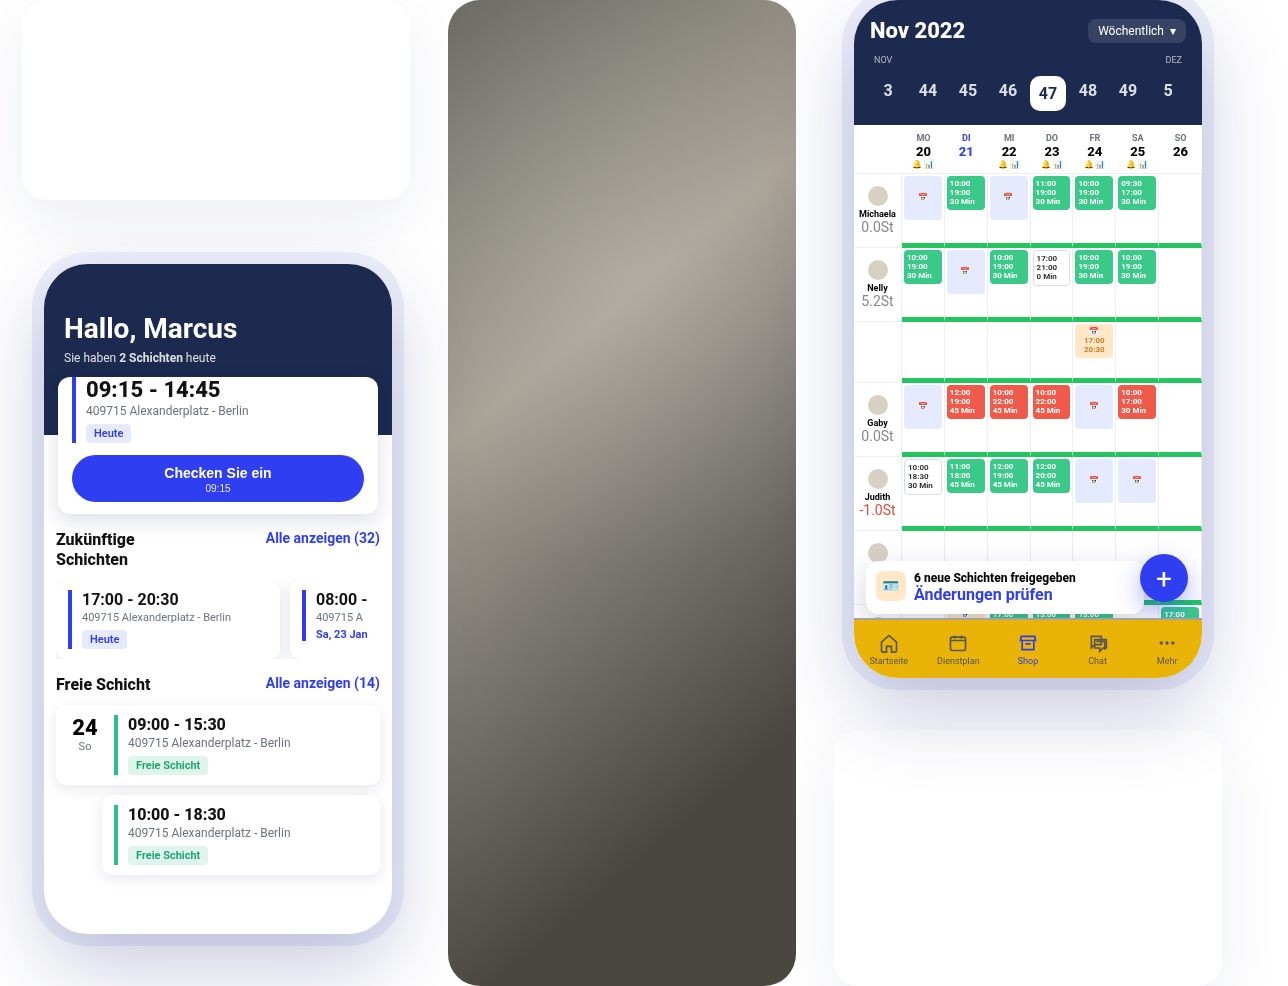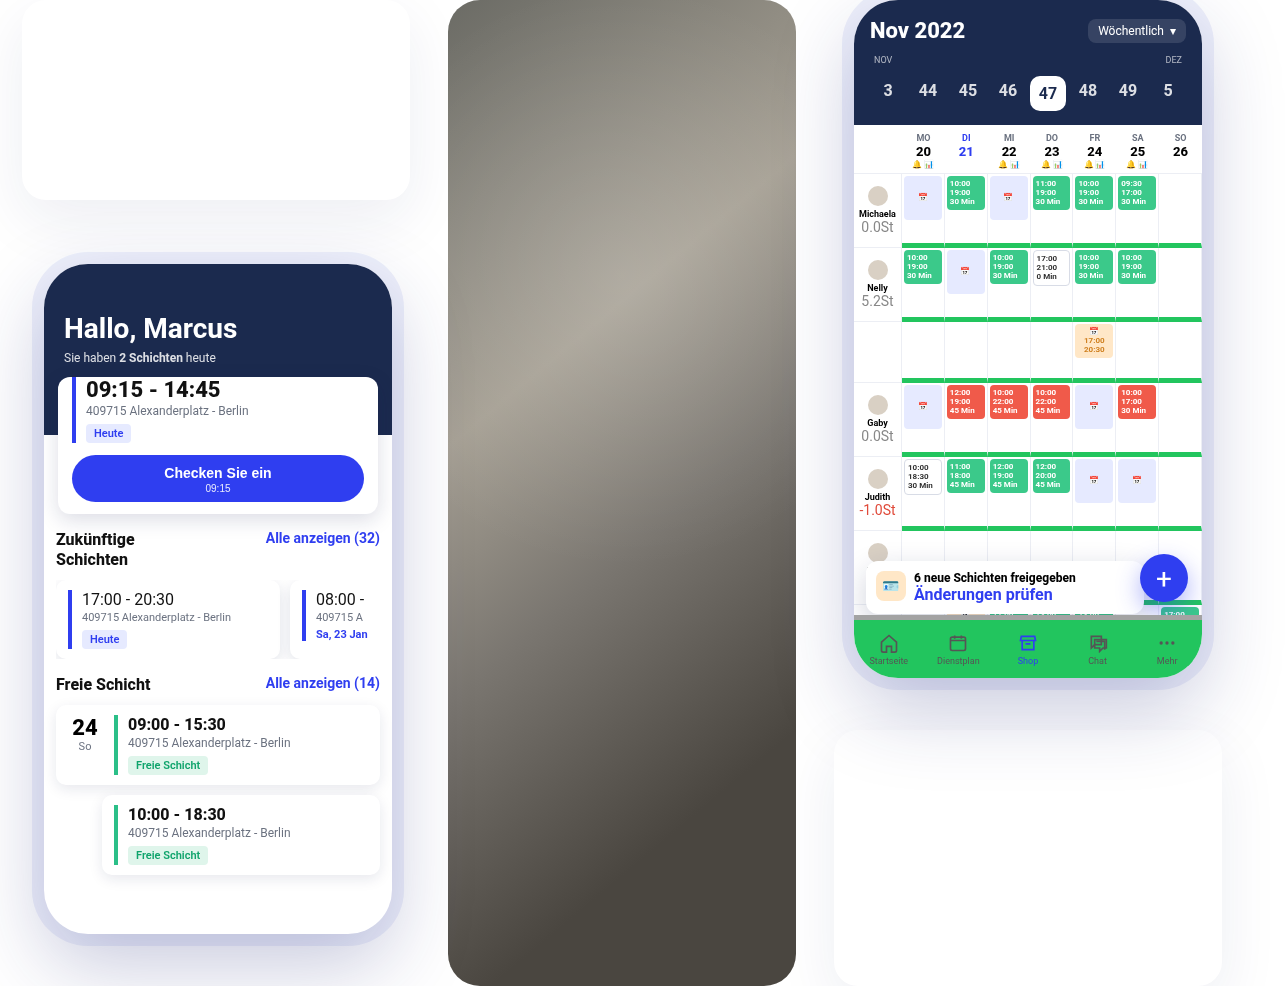--- a/index.html
+++ b/index.html
@@ -41,7 +41,7 @@
 
   .hcards{display:flex;gap:10px;overflow:hidden;}
   .mini{background:#fff;border-radius:10px;box-shadow:0 4px 14px rgba(20,30,80,.12);padding:10px 12px;min-width:200px;flex:0 0 auto;}
-  .mini .t{font-size:16px;font-weight:400;color:#111;}
+  .mini .t{font-size:16px;font-weight:700;color:#111;}
   .mini .l{font-size:11px;color:#6b7280;margin-top:2px;}
   .mini .d{font-size:11px;color:#2f3ef0;font-weight:700;margin-top:4px;}
 

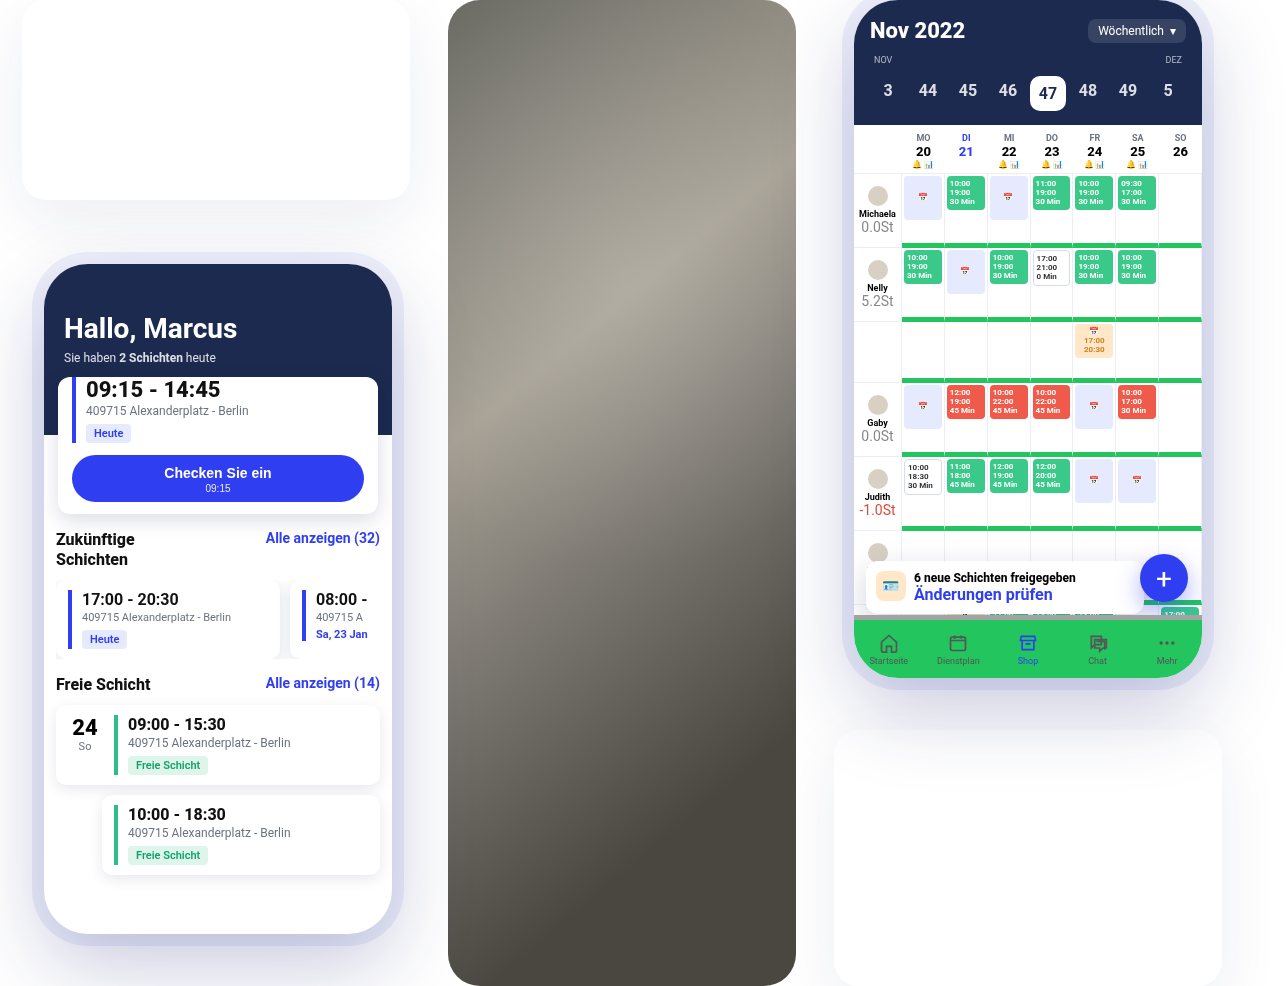--- a/index.html
+++ b/index.html
@@ -89,7 +89,7 @@
 
   .fab{position:absolute;right:14px;bottom:76px;width:48px;height:48px;border-radius:50%;background:#2f3ef0;color:#fff;display:flex;align-items:center;justify-content:center;font-size:28px;cursor:pointer;box-shadow:0 10px 24px rgba(47,62,240,.4);}
 
-  .tabbar{position:absolute;left:0;right:0;bottom:0;height:58px;background:#22c55e;border-top:5px solid #a3a3a3;display:grid;grid-template-columns:repeat(5,1fr);}
+  .tabbar{position:absolute;left:0;right:0;bottom:0;height:58px;background:#eab308;border-top:2px solid #a3a3a3;display:grid;grid-template-columns:repeat(5,1fr);}
   .tab{display:flex;flex-direction:column;align-items:center;justify-content:center;gap:3px;font-size:9px;color:#555;cursor:pointer;}
   .tab.sel{color:#2f3ef0;}
   .tab svg{width:20px;height:20px;}

